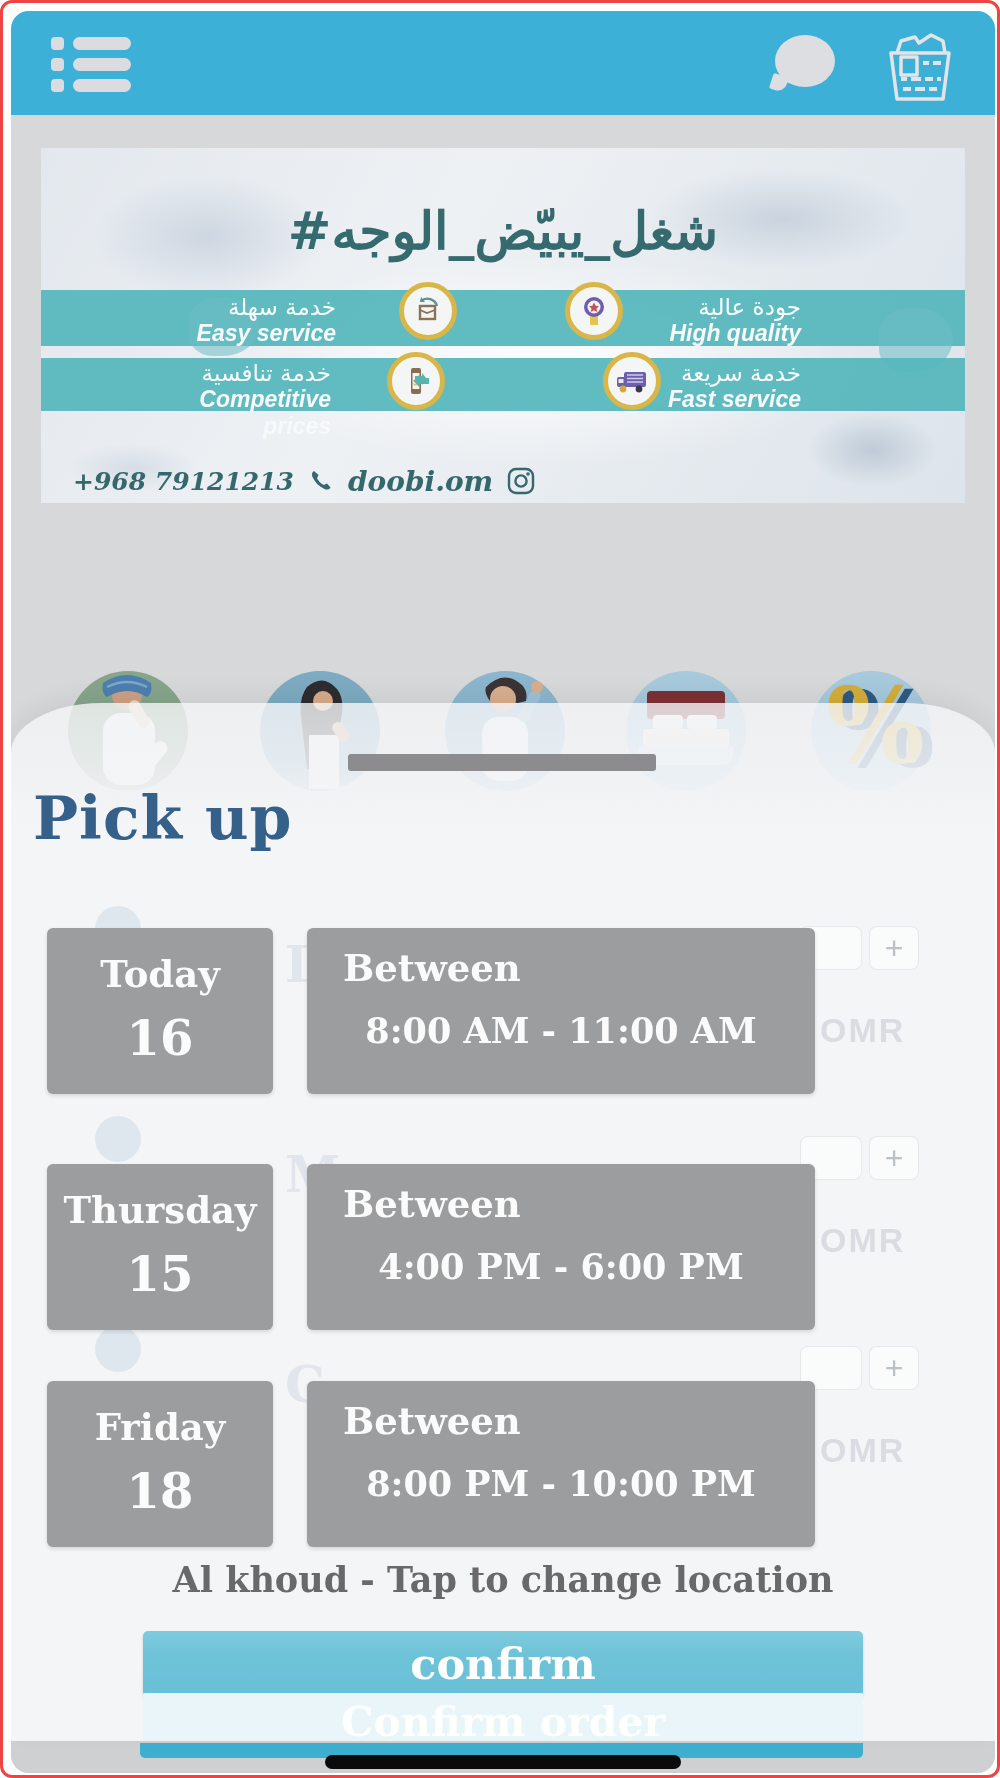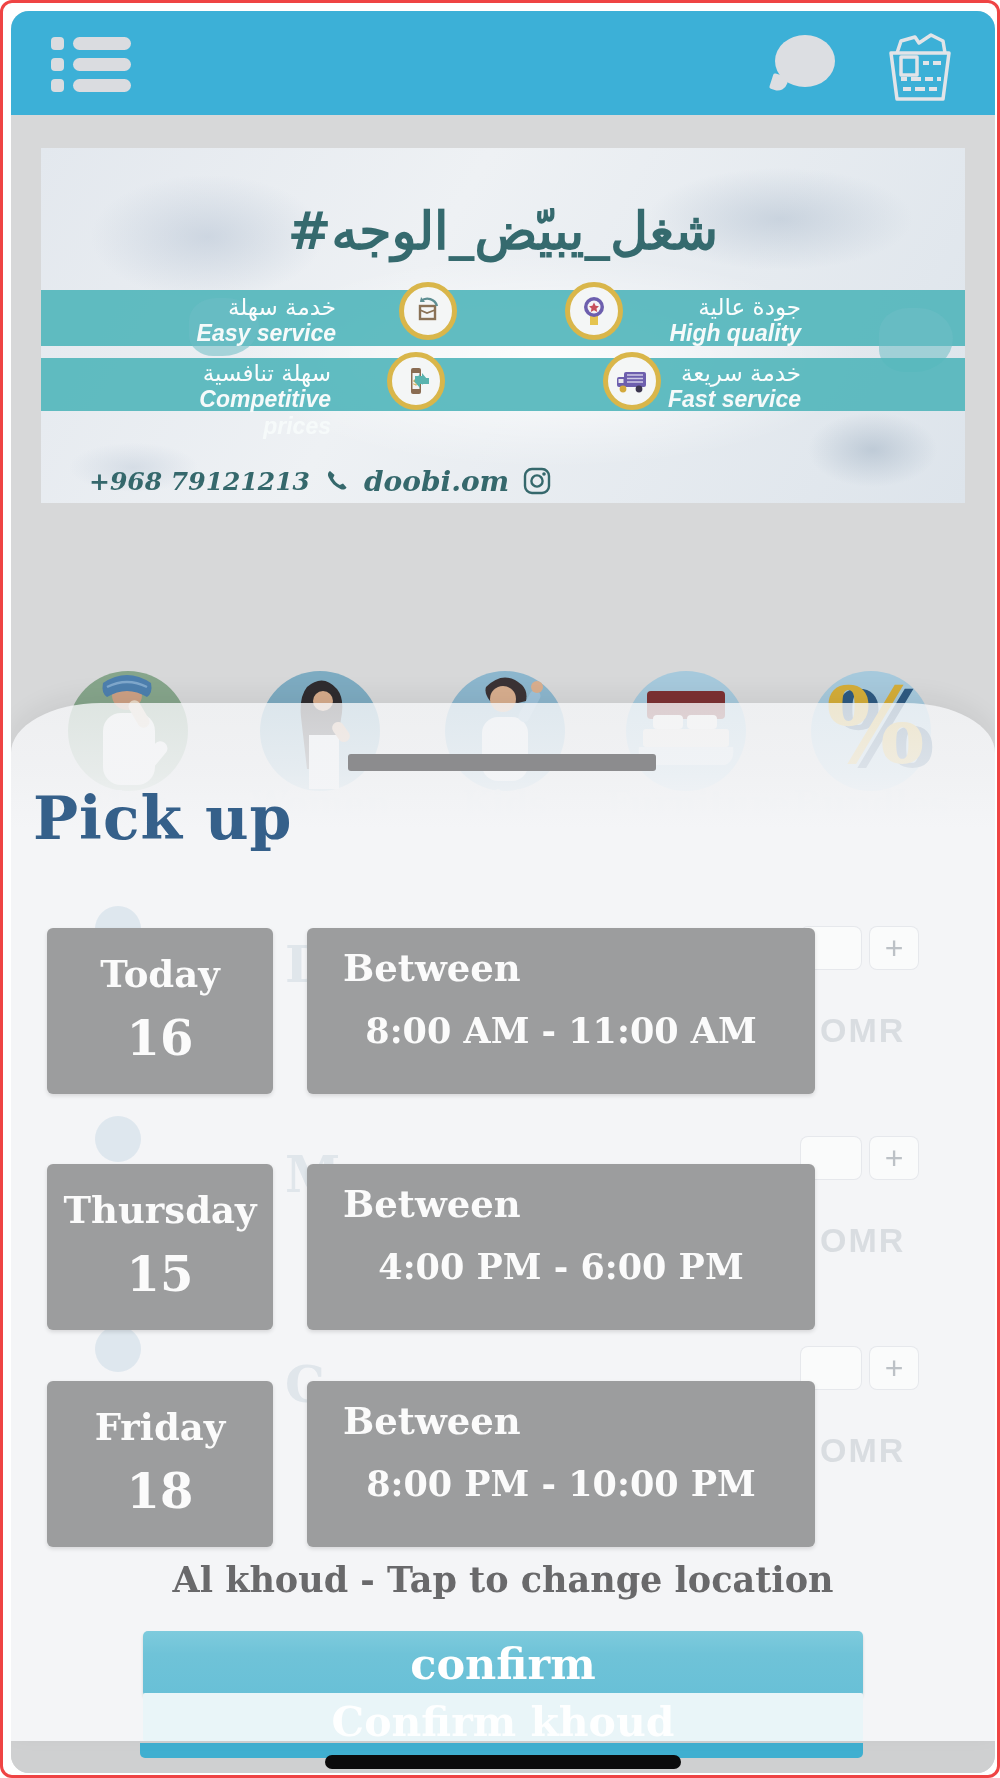--- a/index.html
+++ b/index.html
@@ -136,7 +136,7 @@
         <div class="en">High quality</div>
       </div>
       <div class="feat" style="left:95px;top:212px;width:195px;">
-        <div class="ar">سهلة تنافسية</div>
+        <div class="ar">خدمة تنافسية</div>
         <div class="en">Competitive prices</div>
       </div>
       <div class="feat" style="left:595px;top:212px;width:165px;">

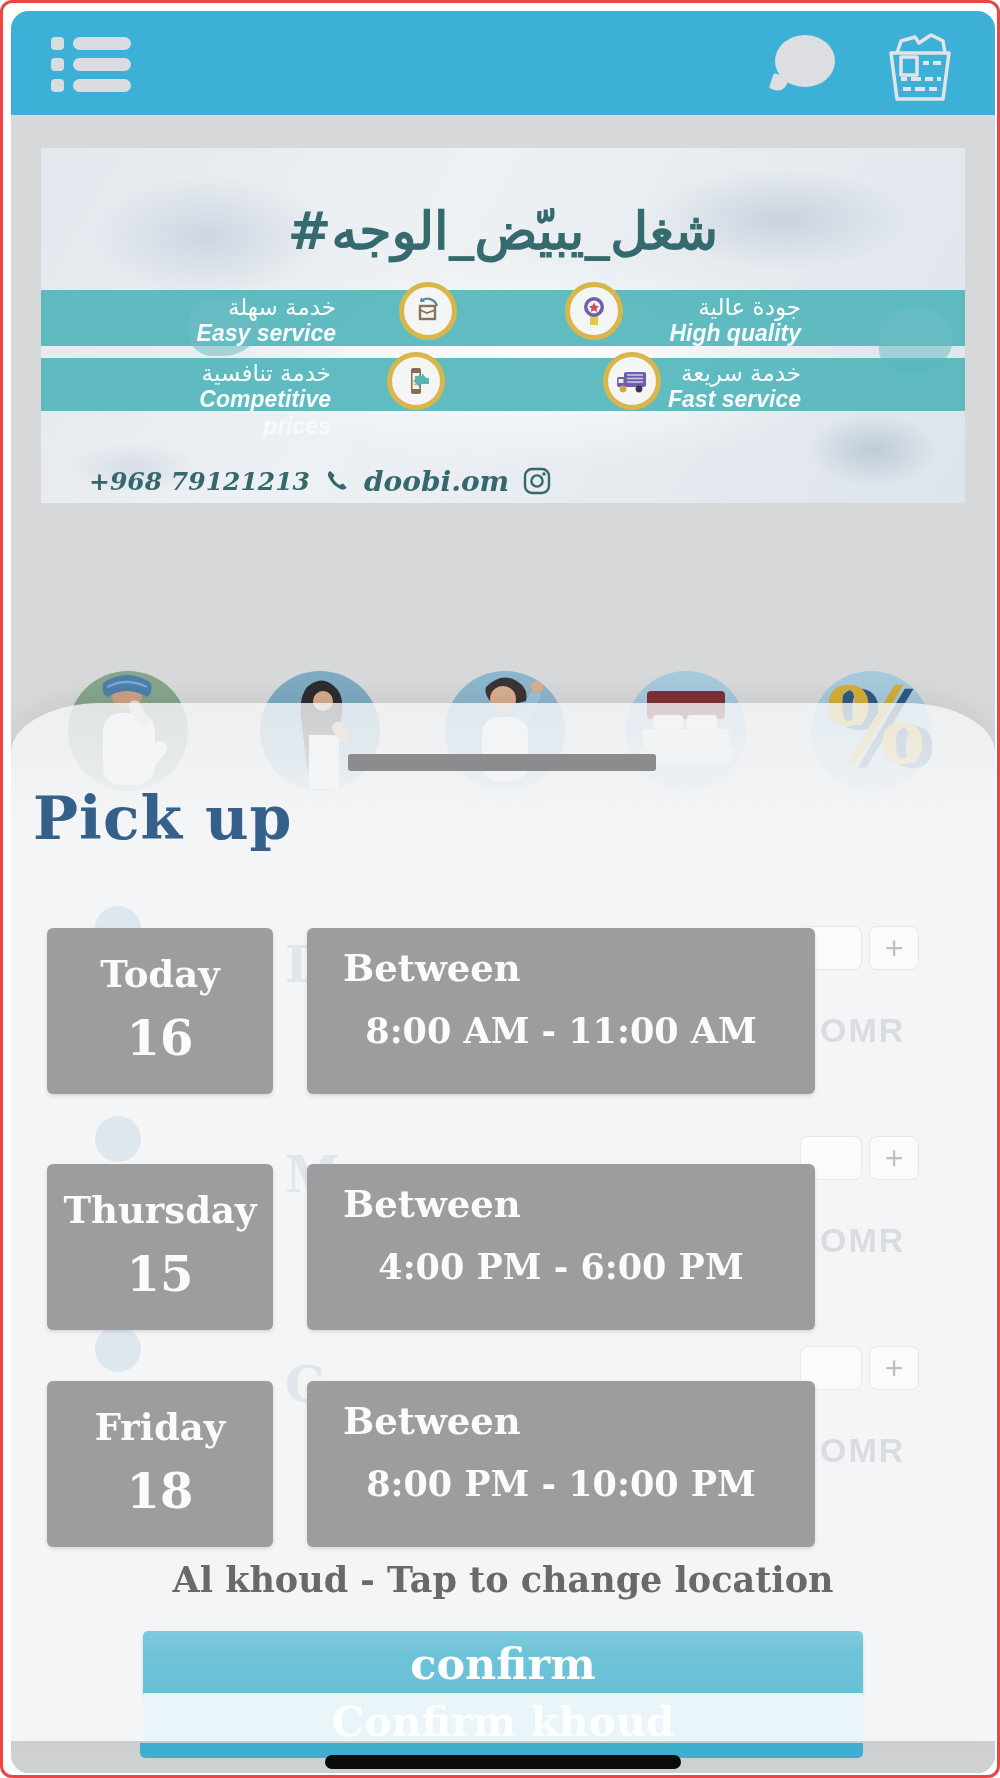--- a/index.html
+++ b/index.html
@@ -38,7 +38,7 @@
   .feat .ar{font-size:23px;color:#fbfdfd;font-family:"DejaVu Sans","Liberation Sans",sans-serif;}
   .feat .en{font-size:23px;color:#f6fafa;font-style:italic;font-weight:700;font-family:"Liberation Sans","DejaVu Sans",sans-serif;}
   .gold-circle{position:absolute;width:58px;height:58px;border-radius:50%;background:#f4f6f6;border:5px solid #d9b64a;display:flex;align-items:center;justify-content:center;}
-  .bfooter{position:absolute;left:48px;top:316px;height:34px;display:flex;align-items:center;gap:14px;color:#35686c;}
+  .bfooter{position:absolute;left:32px;top:316px;height:34px;display:flex;align-items:center;gap:14px;color:#35686c;}
   .bfooter .num{font-size:25px;font-style:italic;font-weight:700;}
   .bfooter .site{font-size:28px;font-style:italic;font-weight:700;}
 

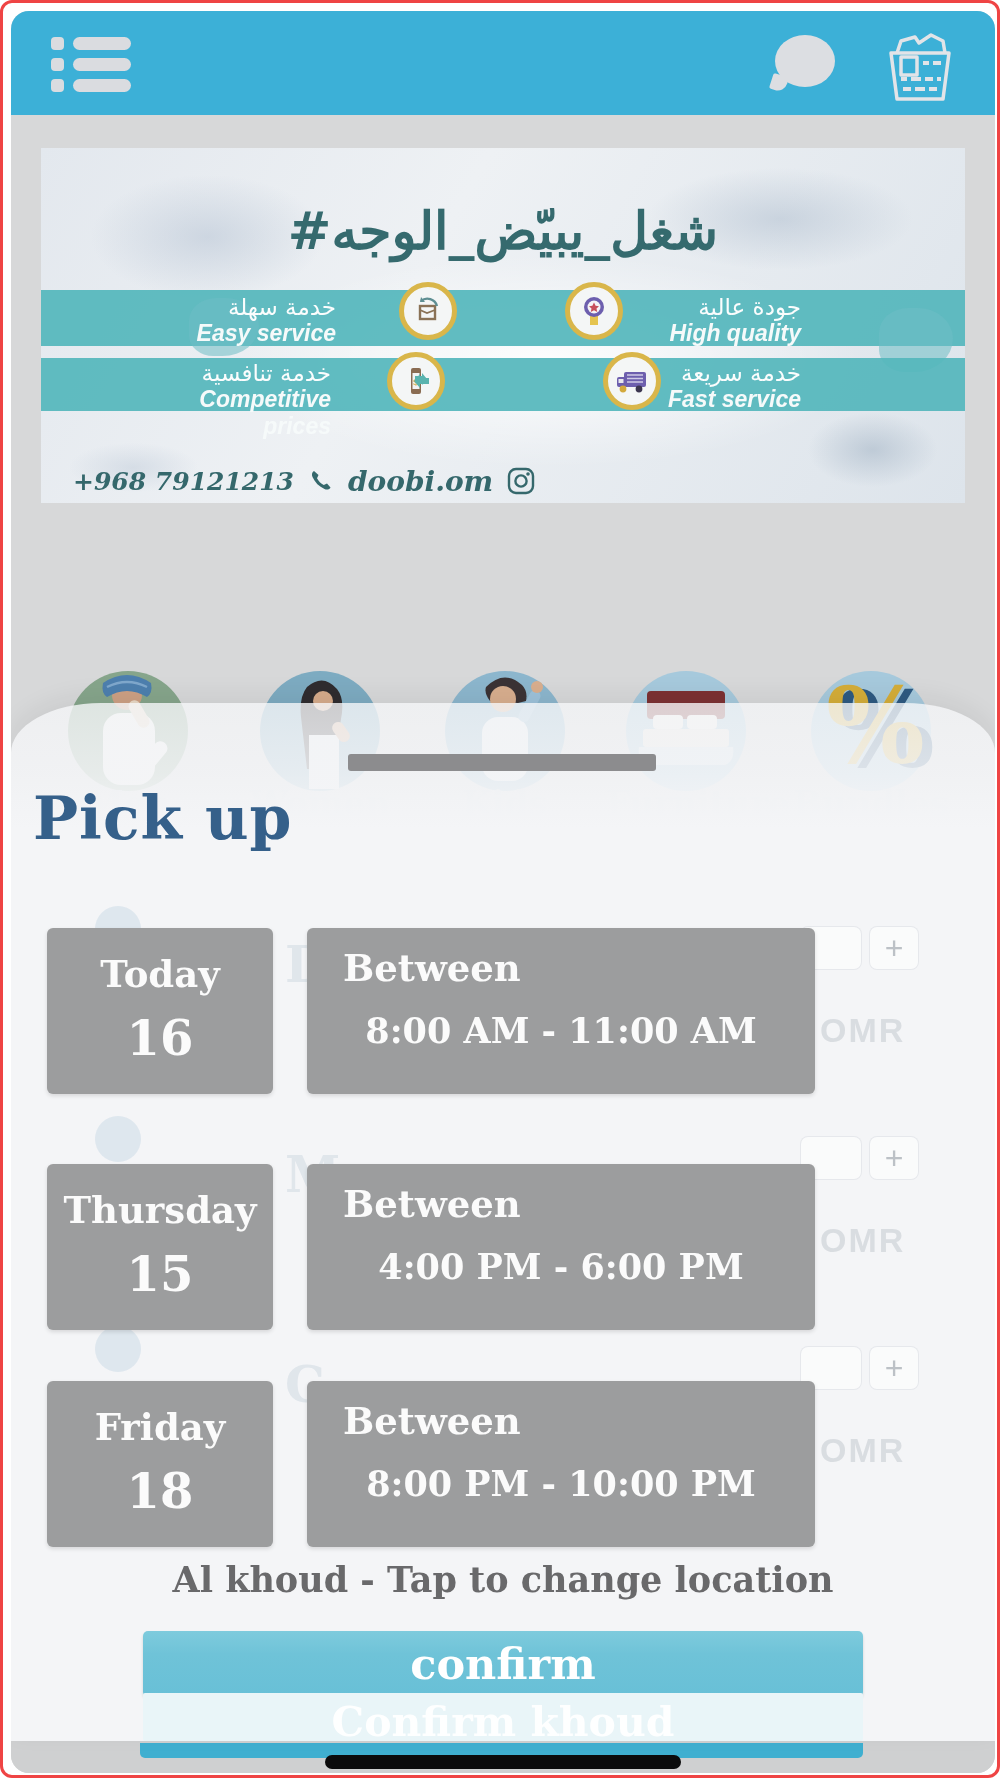--- a/index.html
+++ b/index.html
@@ -301,7 +301,7 @@
 
       <div class="location-line">Al khoud - Tap to change location</div>
       <button class="confirm-btn">confirm</button>
-      <div class="confirm-order-band">Confirm khoud</div>
+      <div class="confirm-order-band">Confirm order</div>
     </div>
 
   </div>

